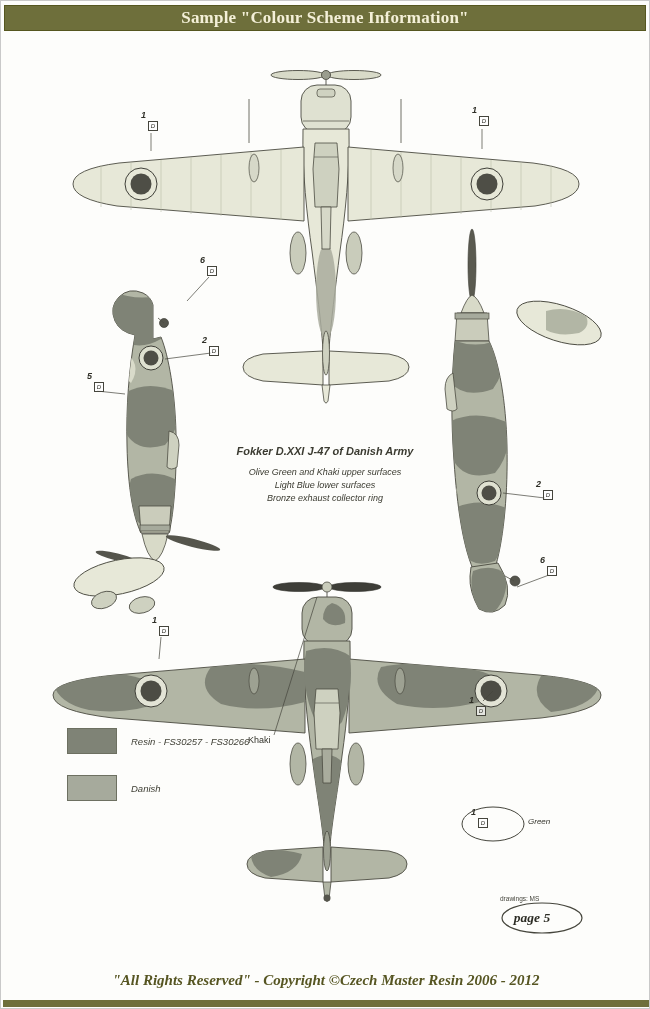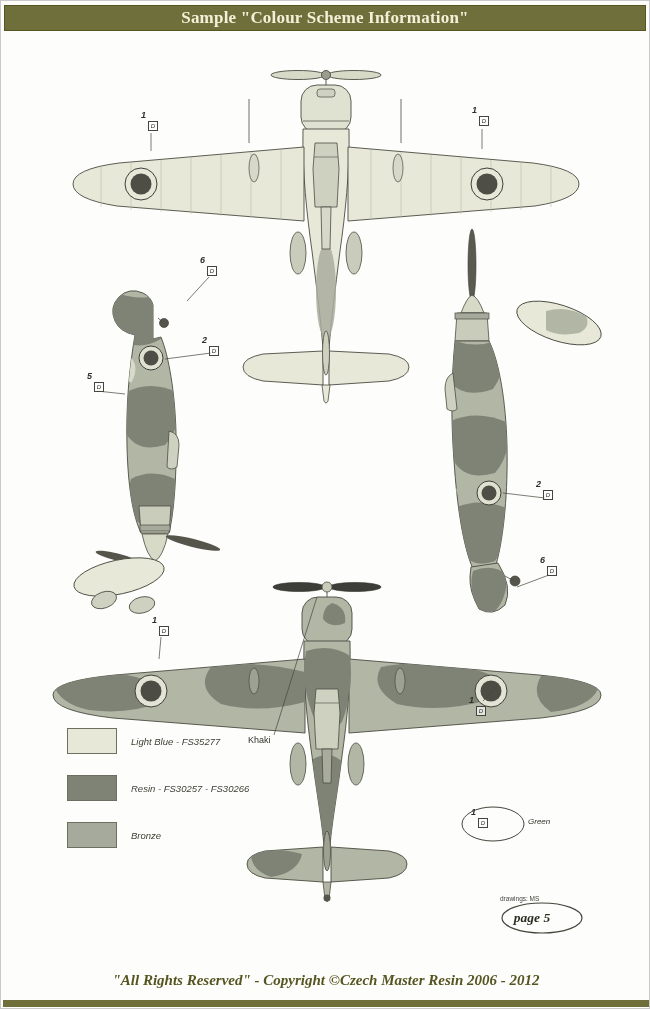--- a/index.html
+++ b/index.html
@@ -222,6 +222,12 @@
     <ellipse cx="541" cy="917" rx="40" ry="15" fill="none" stroke="#45453c" stroke-width="1.2"></ellipse>
   </svg>
 
+  <div class="caption">
+    <div class="caption-title">Fokker D.XXI J-47 of Danish Army</div>
+    <div class="caption-line">Olive Green and Khaki upper surfaces</div>
+    <div class="caption-line">Light Blue lower surfaces</div>
+    <div class="caption-line">Bronze exhaust collector ring</div>
+  </div>
 
   <div class="legend">
     <div class="legend-row">

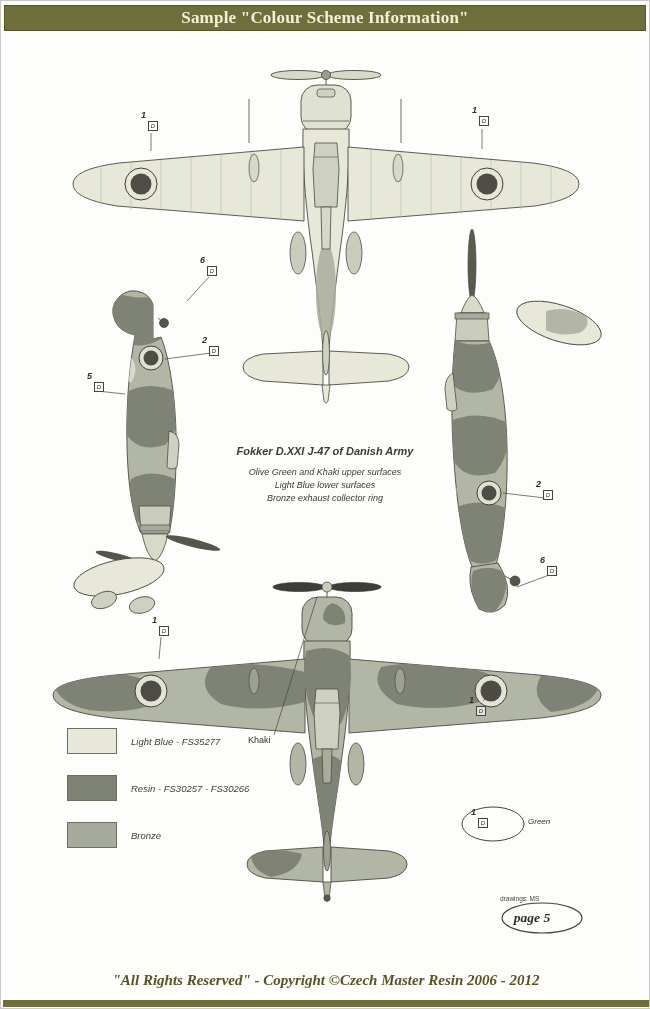--- a/index.html
+++ b/index.html
@@ -231,10 +231,6 @@
 
   <div class="legend">
     <div class="legend-row">
-      <div class="legend-swatch" style="background: rgb(231, 232, 216);"></div>
-      <span class="legend-label">Light Blue - FS35277</span>
-    </div>
-    <div class="legend-row">
       <div class="legend-swatch" style="background: rgb(127, 131, 118);"></div>
       <span class="legend-label">Resin - FS30257 - FS30266</span>
     </div>

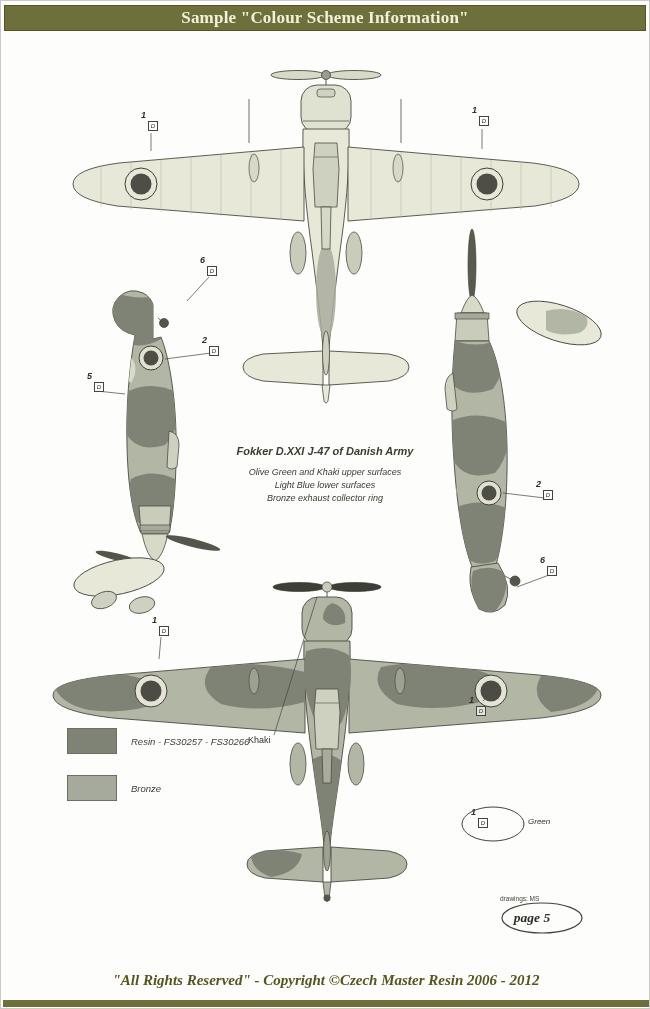--- a/index.html
+++ b/index.html
@@ -236,7 +236,7 @@
     </div>
     <div class="legend-row">
       <div class="legend-swatch" style="background: rgb(166, 170, 156);"></div>
-      <span class="legend-label">Bronze</span>
+      <span class="legend-label">Danish</span>
     </div>
   </div>
 

